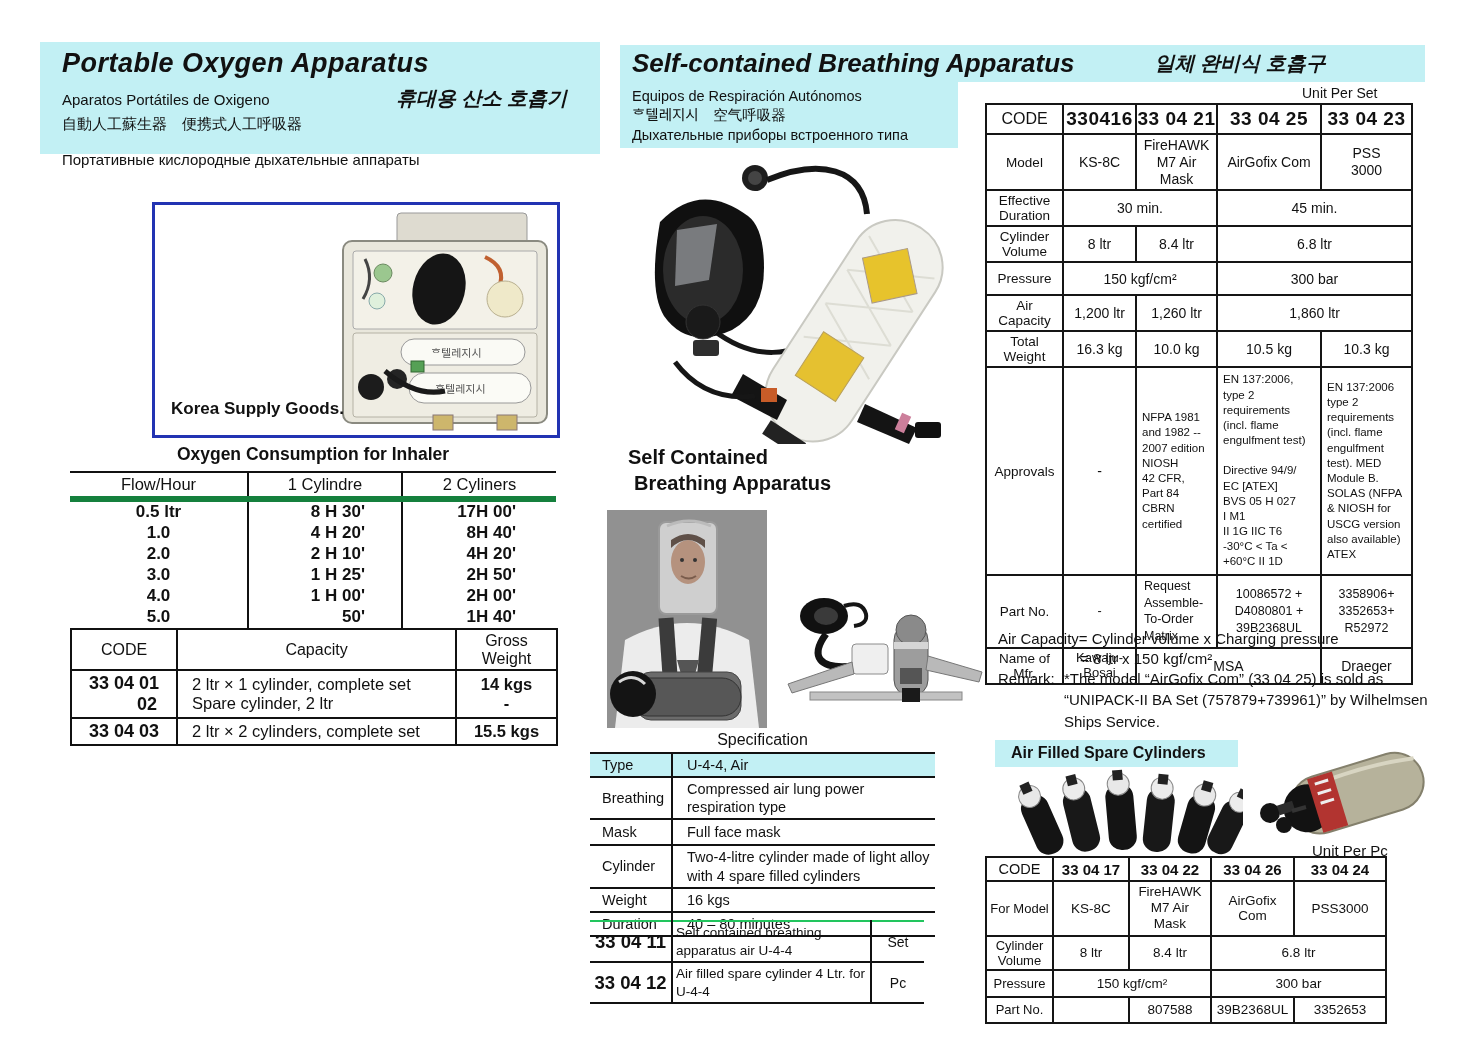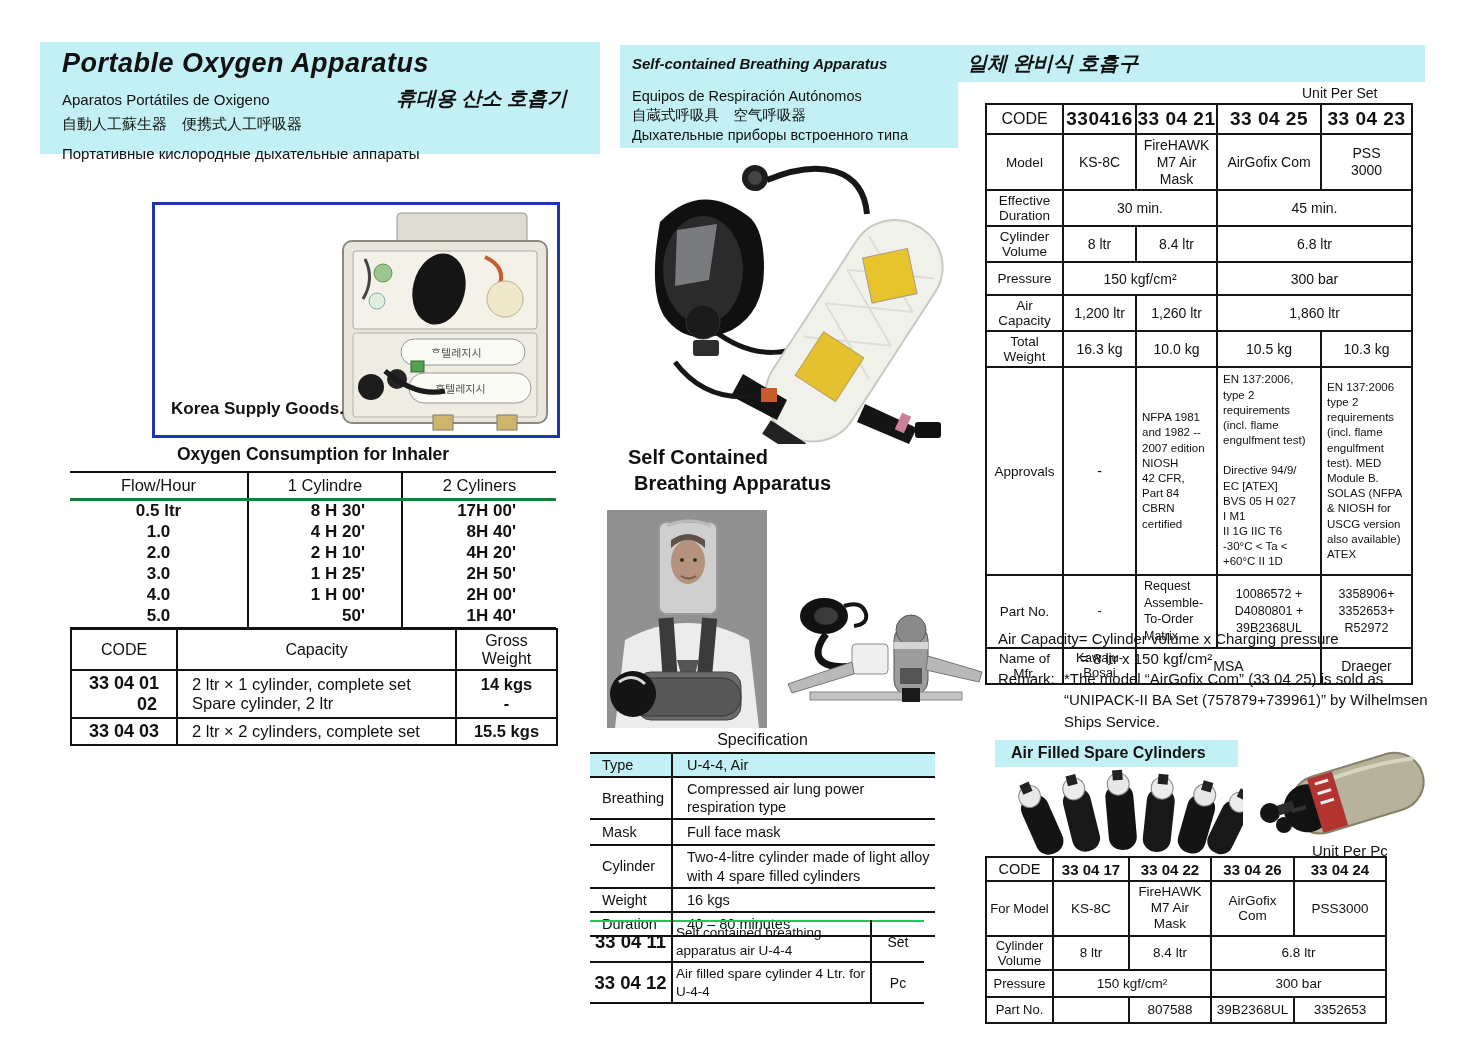--- a/index.html
+++ b/index.html
@@ -45,7 +45,7 @@
 
   
   .rh-band { left:620px; top:45px; width:805px; height:37px; display:flex; align-items:center; }
-  .rh-band .t { font-size:15px; font-weight:bold; font-style:italic; margin-left:12px; }
+  .rh-band .t { font-size:26px; font-weight:bold; font-style:italic; margin-left:12px; }
   .rh-band .k { font-size:20px; font-weight:bold; font-style:italic; margin-left:80px; }
   .rh-sub { left:620px; top:82px; width:338px; height:66px; padding:4px 0 0 12px; }
   .rh-sub div { font-size:14.5px; margin-top:2px; }

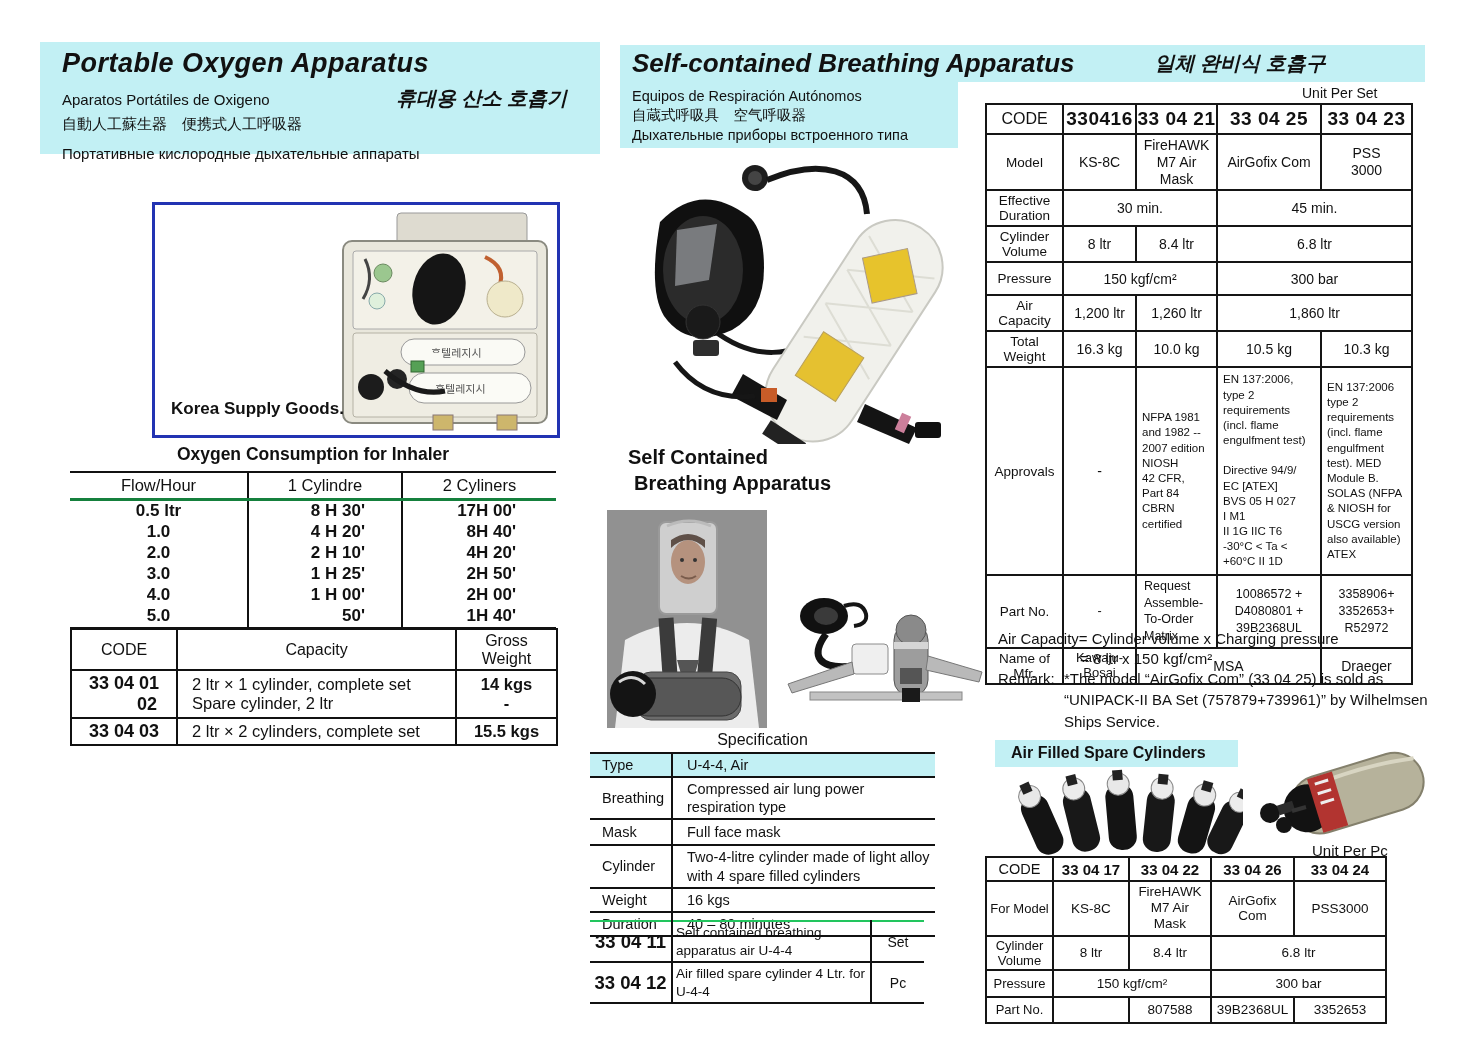--- a/index.html
+++ b/index.html
@@ -225,7 +225,7 @@
   </section>
   <section class="abs cyan rh-sub">
     <div>Equipos de Respiración Autónomos</div>
-    <div>自蔵式呼吸具　空气呼吸器</div>
+    <div>ᄒ텔레지시　空气呼吸器</div>
     <div>Дыхательные приборы встроенного типа</div>
   </section>
   <div class="abs ups">Unit Per Set</div>

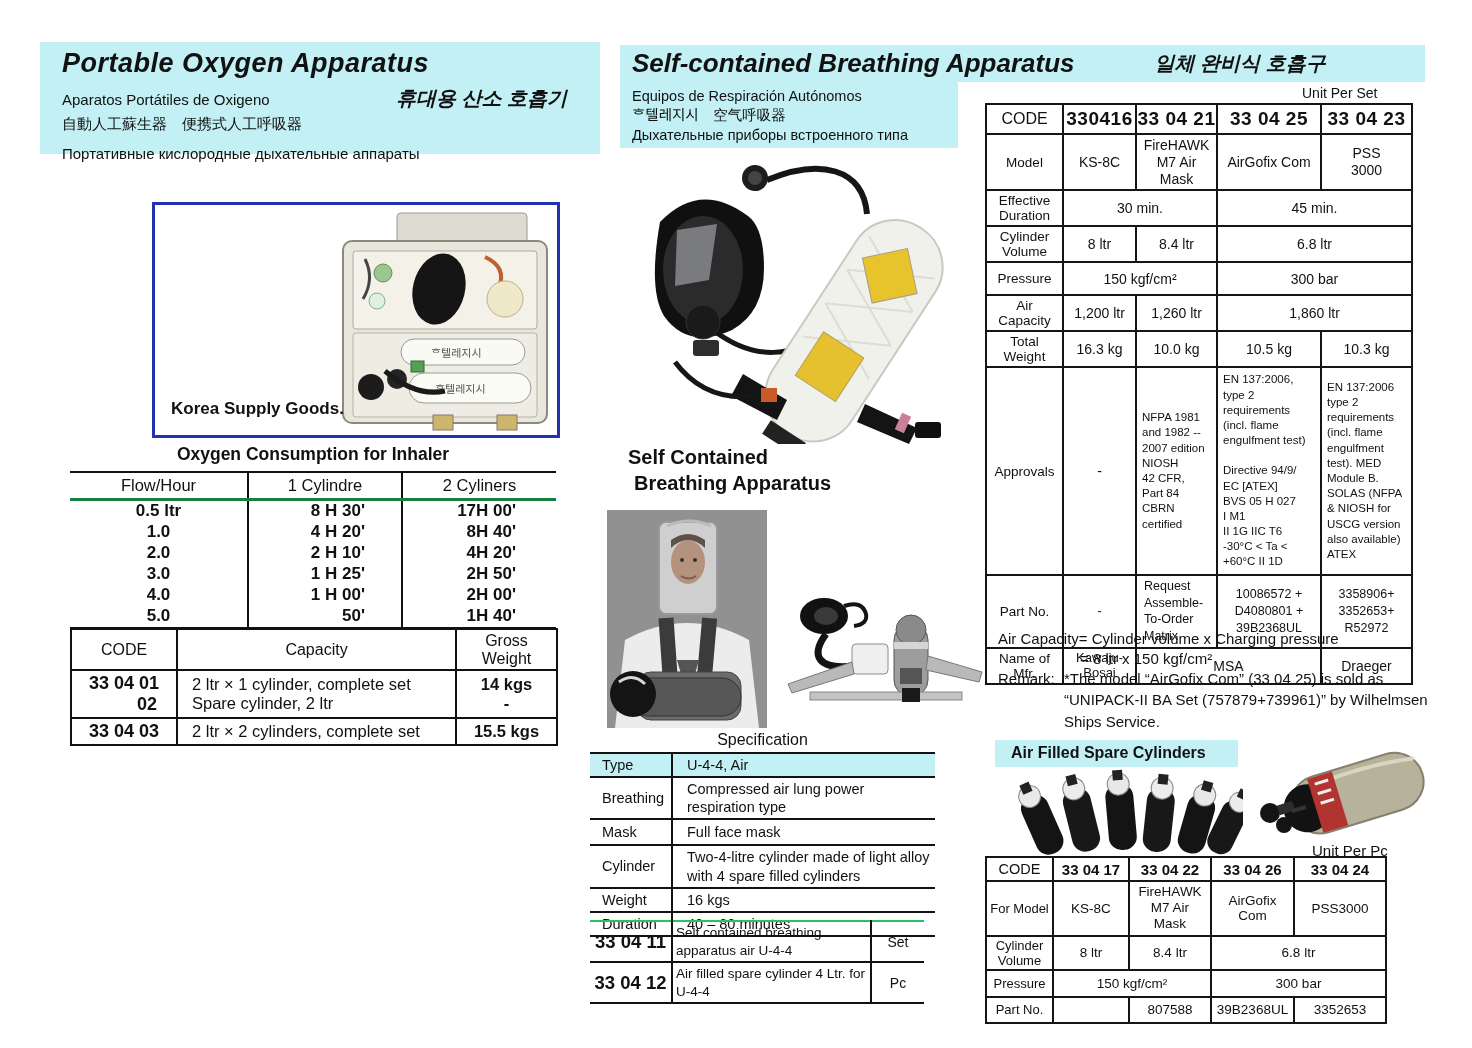--- a/index.html
+++ b/index.html
@@ -19,7 +19,7 @@
   .lh .es { font-size:15px; }
   .lh .ko { font-size:20px; font-weight:bold; font-style:italic; }
   .lh .zh { font-size:15px; margin-top:3px; }
-  .lh .ru { font-size:15px; margin-top:11px; }
+  .lh .ru { font-size:15px; margin-top:17px; }
 
   
   .frame { left:152px; top:202px; width:408px; height:236px; border:3px solid #2233b2; background:#fff; }

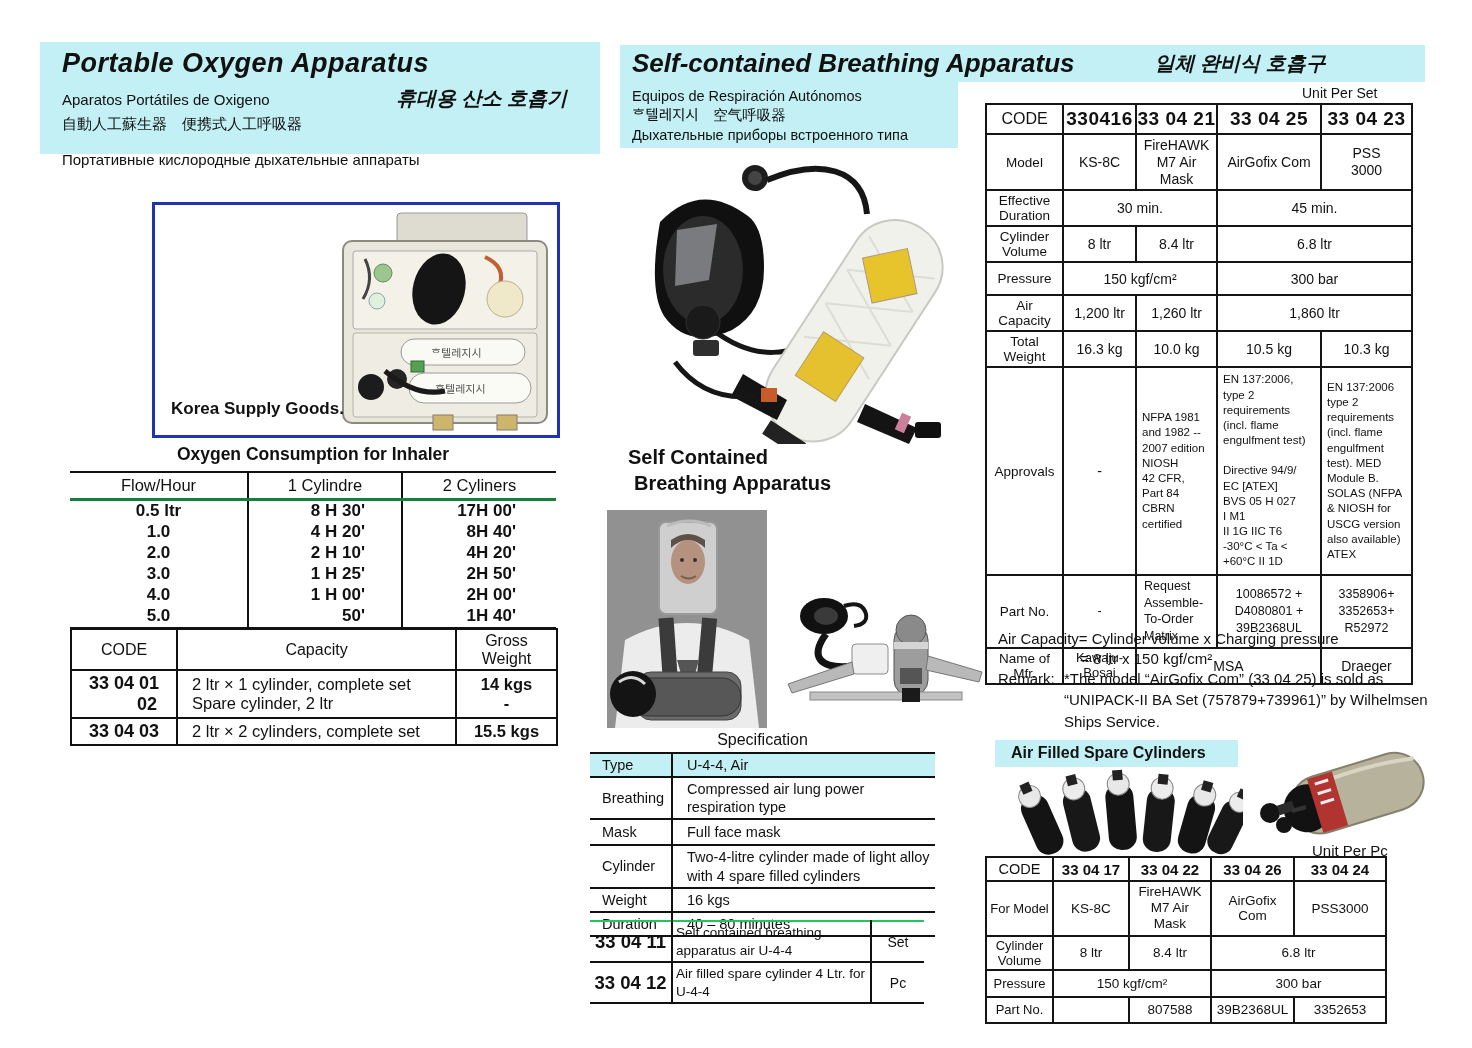--- a/index.html
+++ b/index.html
@@ -28,7 +28,7 @@
   
   .ct-title { left:70px; top:444px; width:486px; text-align:center; font-size:17.5px; font-weight:600; }
   .ct { left:70px; top:471px; width:486px; border-top:2.5px solid #111; border-bottom:2.5px solid #111; }
-  .ct th { font-weight:400; font-size:16.5px; border-bottom:3px solid #15803d; height:27px; padding:0; }
+  .ct th { font-weight:400; font-size:16.5px; border-bottom:6px solid #15803d; height:27px; padding:0; }
   .ct td { font-weight:600; font-size:17px; height:20px; padding:0 0 1px 0; }
   .ct th + th, .ct td + td { border-left:2px solid #111; }
   .ct td.c2 { text-align:right; padding-right:36px; }

